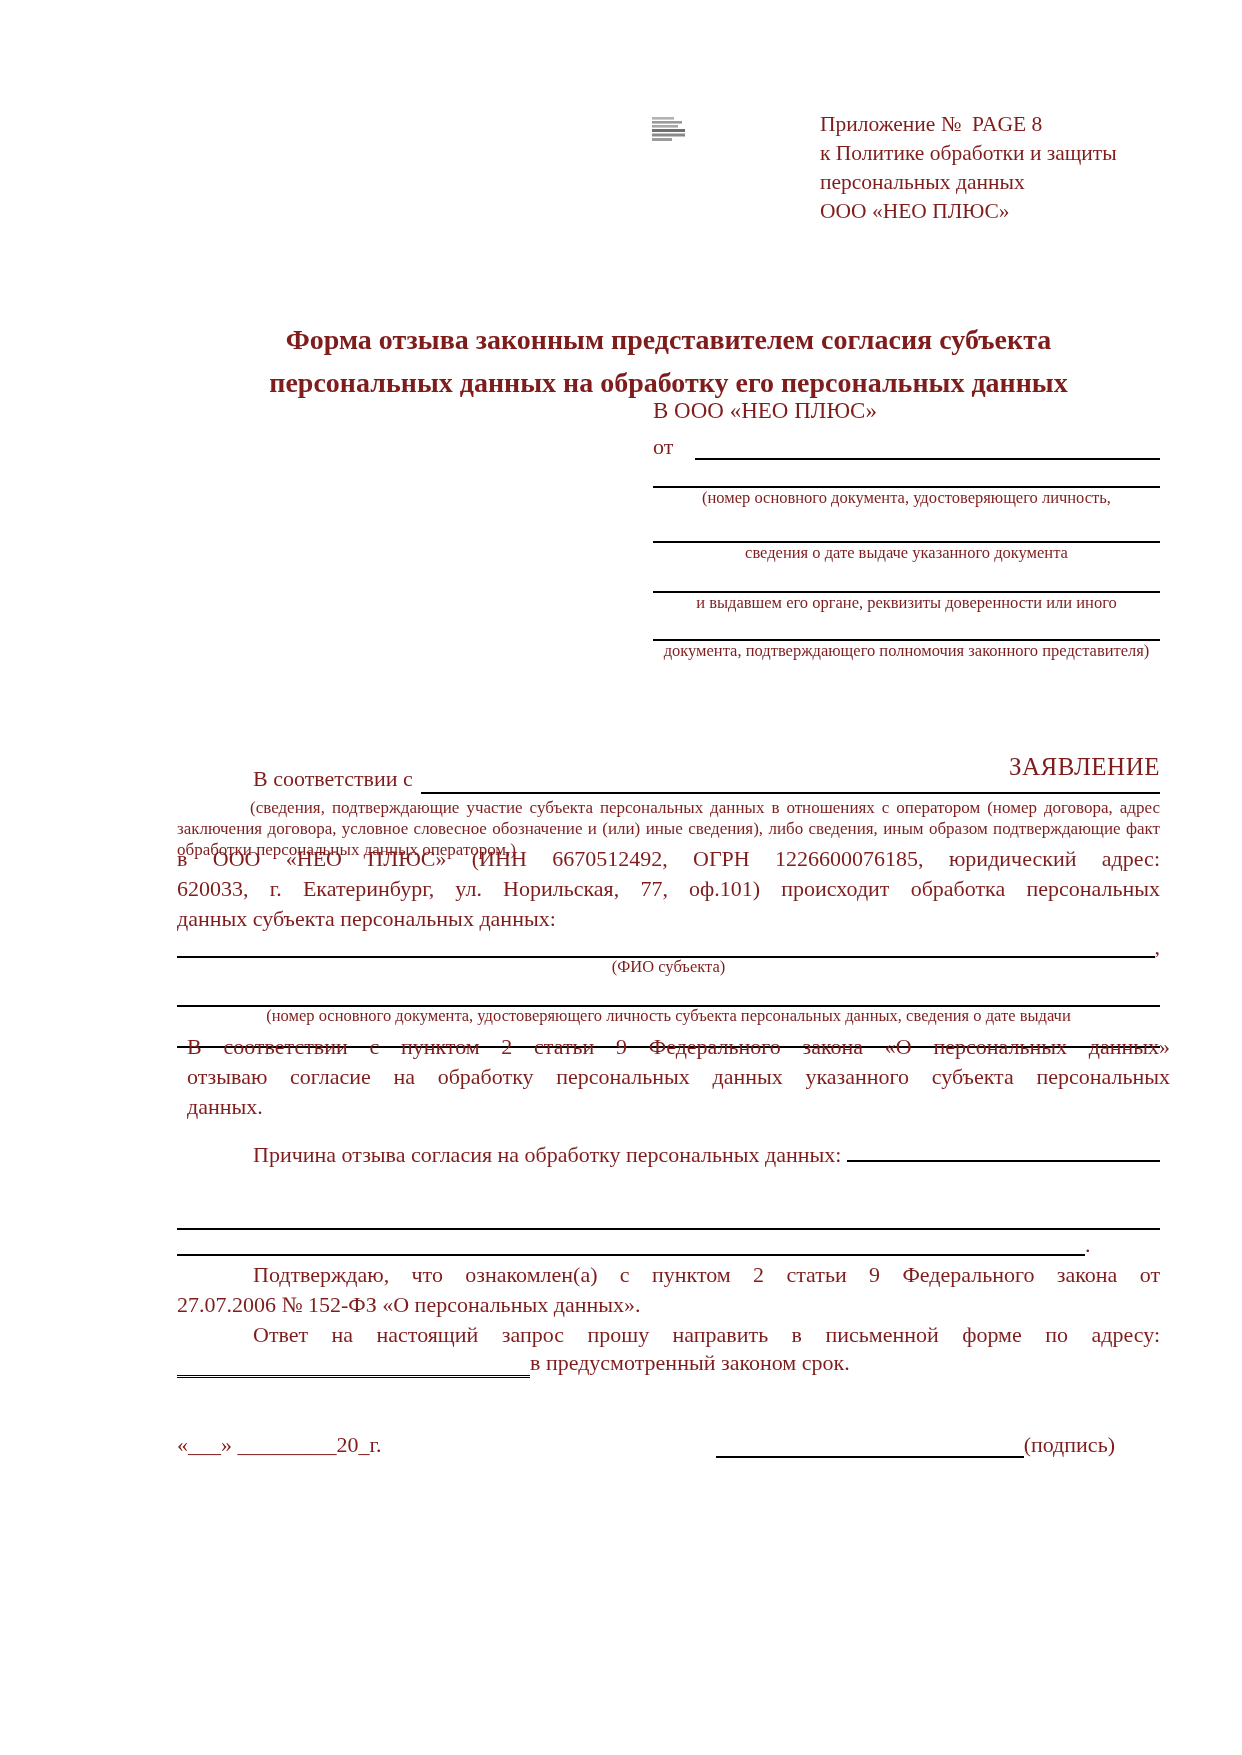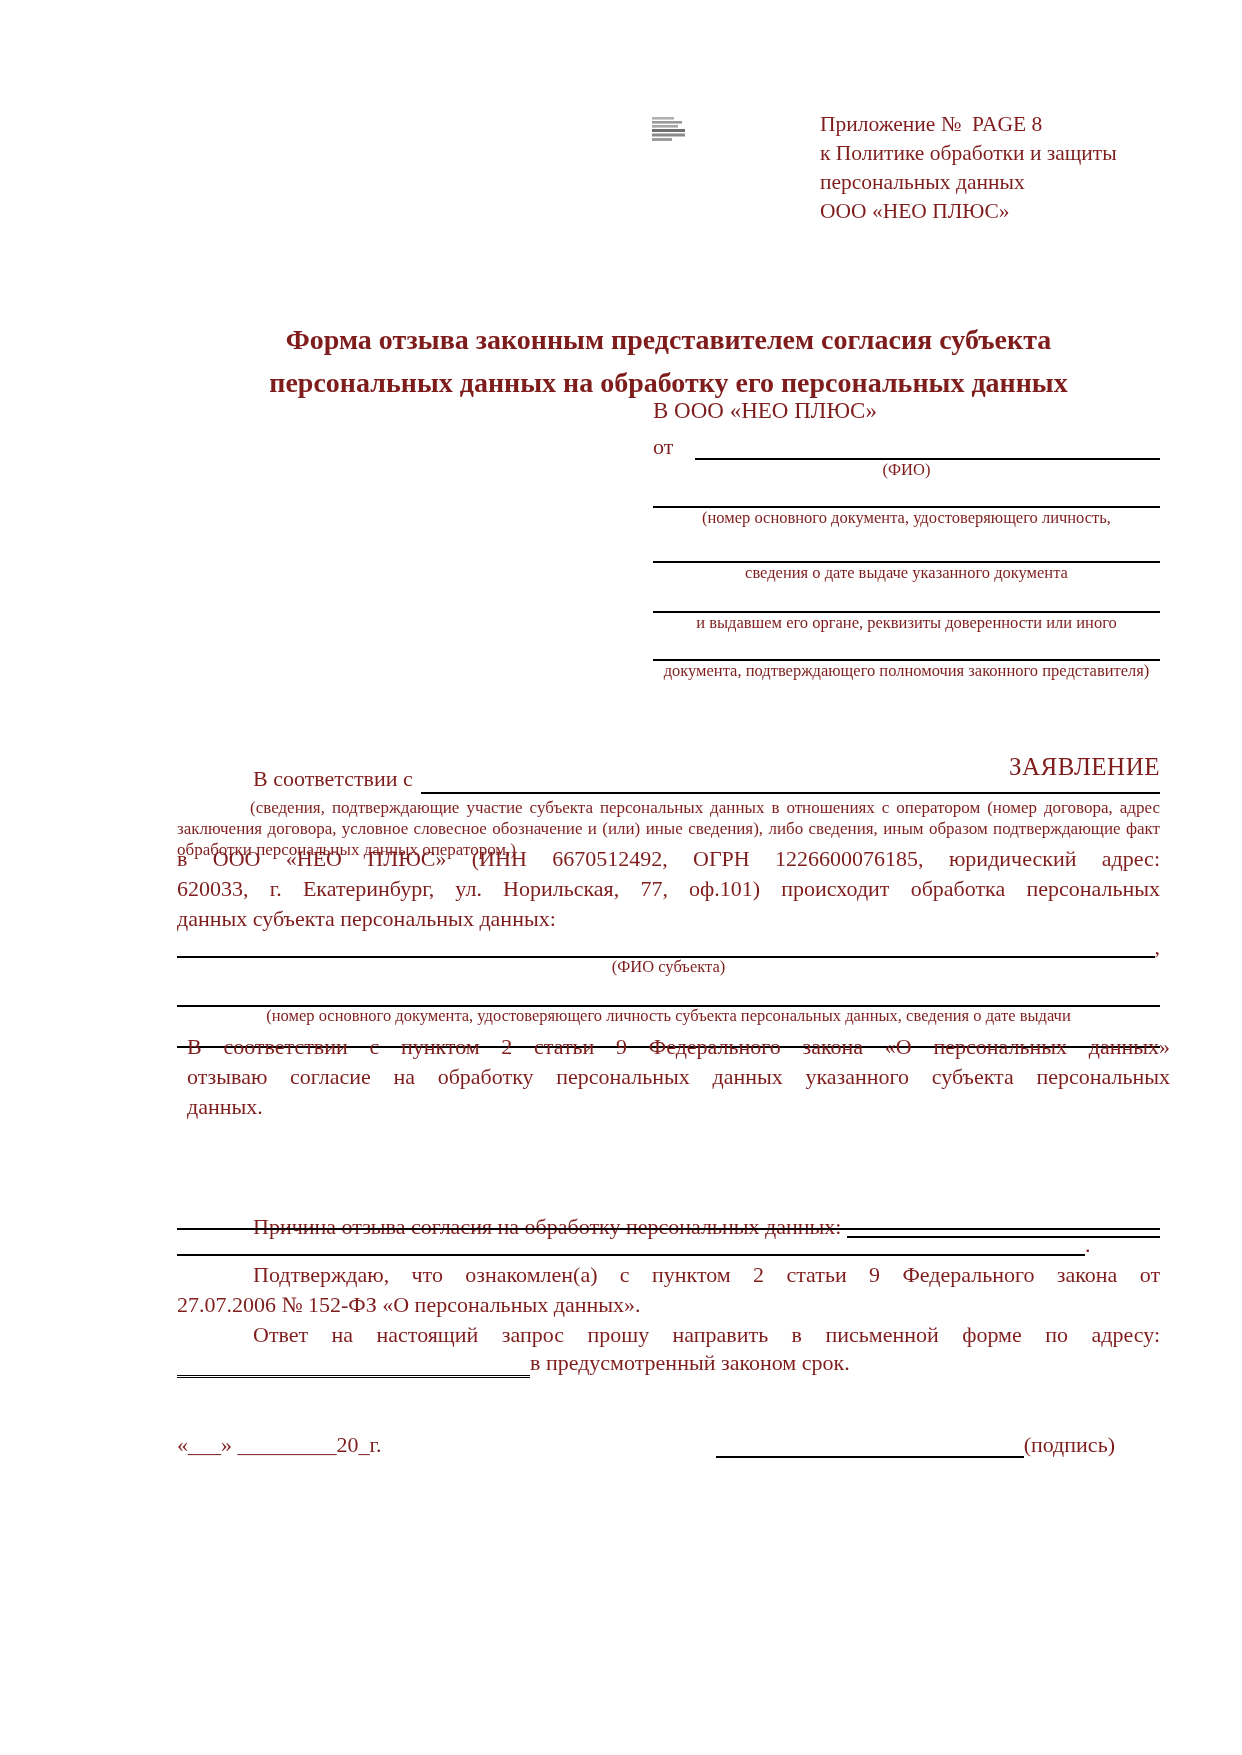--- a/index.html
+++ b/index.html
@@ -102,7 +102,6 @@
       <span class="lbl">от</span>
       <span class="fill"></span>
     </div>
-    <div class="cap">(ФИО)</div>
 
     <div class="blank b1"></div>
     <div class="cap">(номер основного документа, удостоверяющего личность,</div>

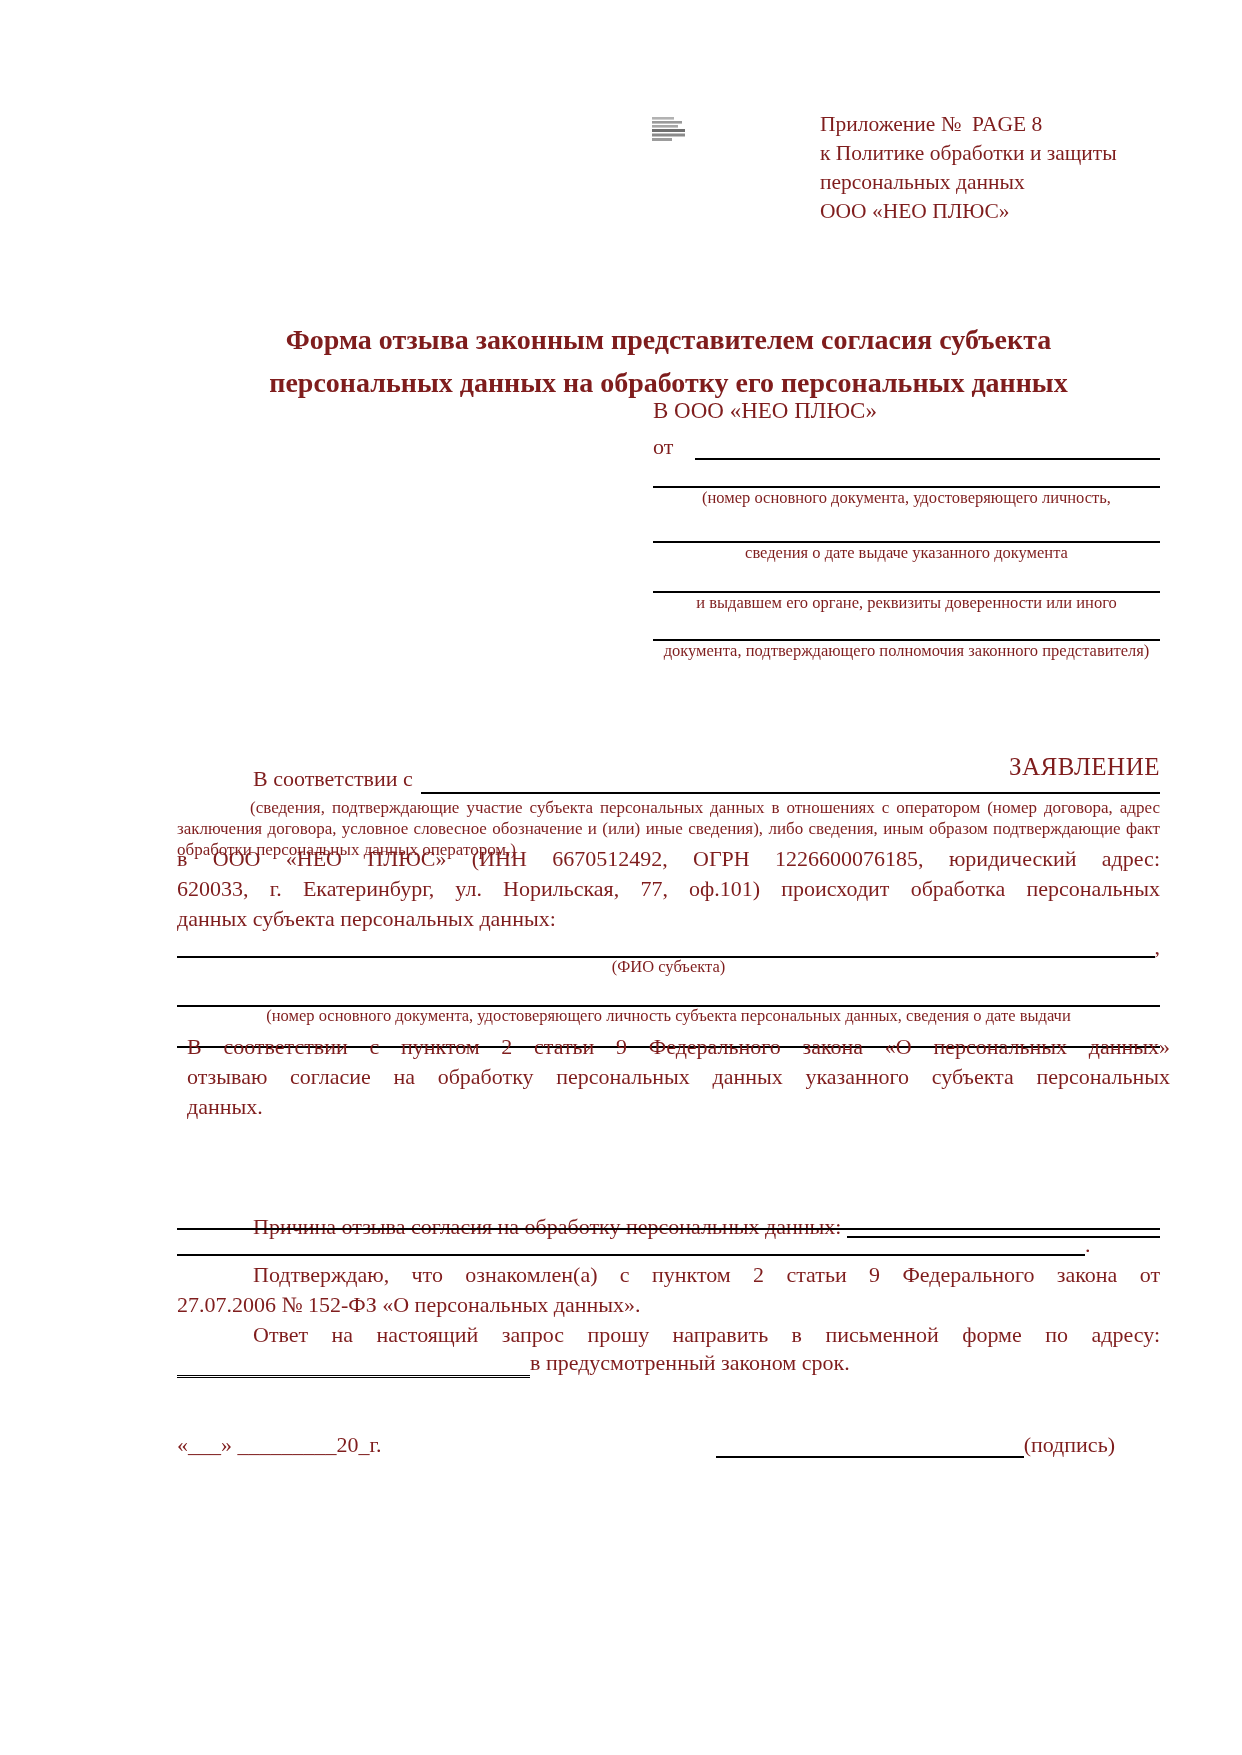--- a/index.html
+++ b/index.html
@@ -50,7 +50,7 @@
   .doc-blank1{left:177px;top:978px;width:983px;height:27px;border-bottom:2px solid #000;}
   .doc-blank2{left:177px;top:1026px;width:983px;height:20px;border-bottom:2px solid #000;}
   .withdraw-para{left:177px;top:1032px;width:983px;margin-left:10px;}
-  .reason-row{left:177px;top:1212px;width:983px;display:flex;align-items:center;
+  .reason-row{left:177px;top:1140px;width:983px;display:flex;align-items:flex-start;
               padding-left:76px;box-sizing:border-box;}
   .reason-row .fill{margin-left:6px;}
   .blank-full{left:177px;top:1200px;width:983px;height:28px;border-bottom:2px solid #000;}

